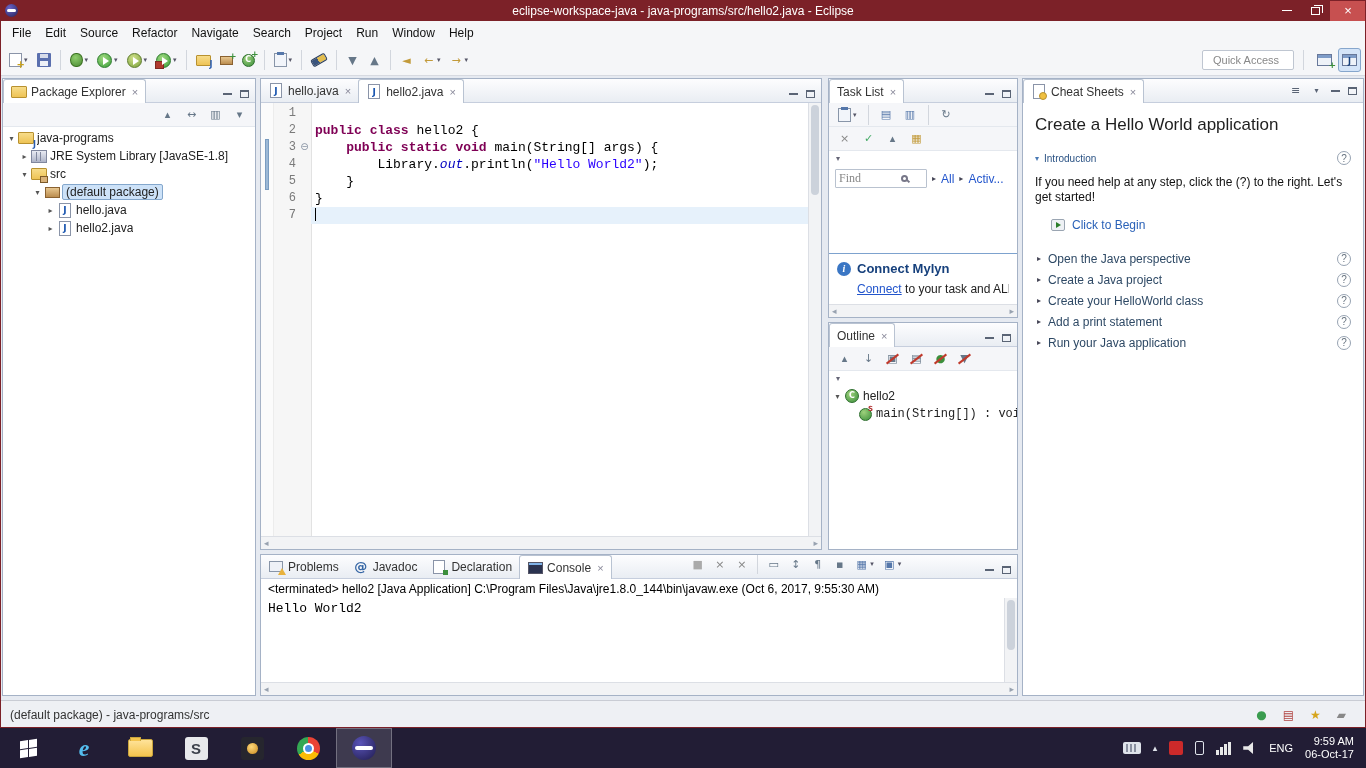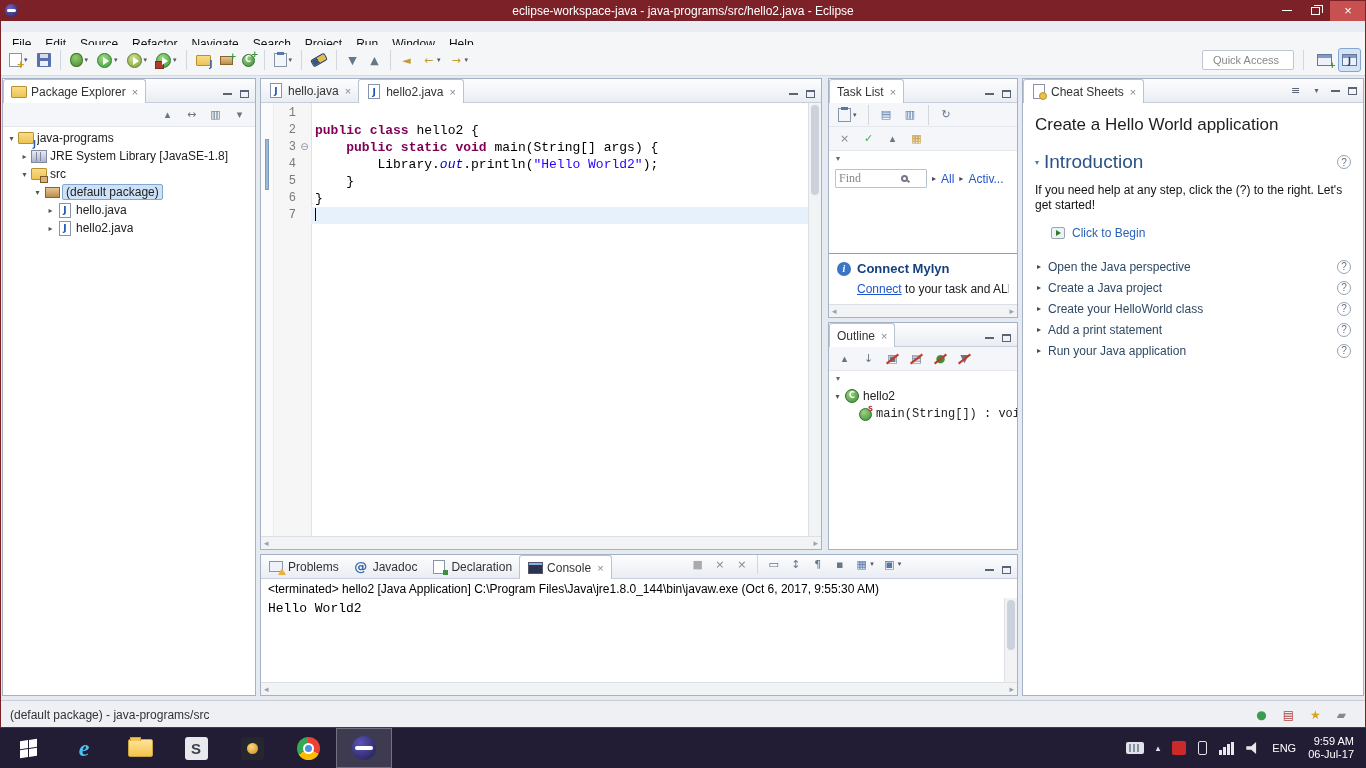--- a/index.html
+++ b/index.html
@@ -21,7 +21,7 @@
   .wmax::before{content:"";position:absolute;top:-3px;left:2px;width:8px;height:7px;border:1px solid #fff;border-bottom:none;border-left:none}
 
   
-  .menubar{position:absolute;top:32px;left:0;right:0;height:24px;background:#f5f6f8;display:flex;align-items:center;padding-left:5px;z-index:30}
+  .menubar{position:absolute;top:21px;left:0;right:0;height:24px;background:#f5f6f8;display:flex;align-items:center;padding-left:5px;z-index:30}
   .menu-item{padding:4px 7px;font-size:12px;color:#111;cursor:default}
   .toolbar{position:absolute;top:45px;left:0;right:0;height:31px;background:#f5f6f8;border-bottom:1px solid #d7dae1;display:flex;align-items:center;padding:0 5px;z-index:30}
   .tb-left{display:flex;align-items:center;gap:1px}

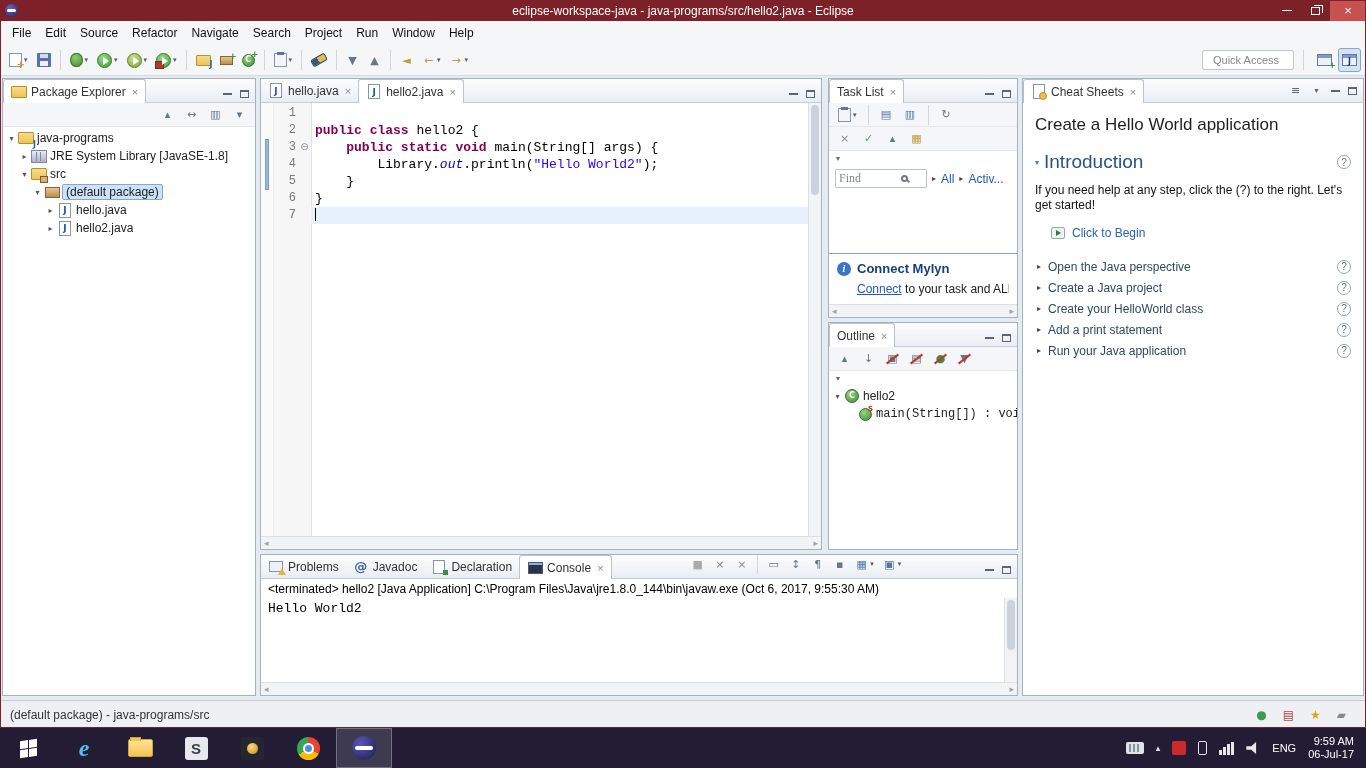--- a/index.html
+++ b/index.html
@@ -164,7 +164,7 @@
   .cs-title{font-size:17px;color:#1f1f1f;margin:2px 0 16px}
   .cs-sec{display:flex;align-items:center;gap:5px;margin:0 0 10px}
   .cs-sec .tri{color:#4a7ab5}
-  .cs-sec-label{color:#2a5284;font-size:19px}
+  .cs-sec-label{color:#2a5284;font-size:10px}
   .qmark{width:14px;height:14px;border:1px solid #97a3b2;border-radius:50%;color:#66727f;font-size:10px;display:inline-flex;align-items:center;justify-content:center;flex:none}
   .cs-sec .qmark{margin-left:auto}
   .cs-p{font-size:12px;line-height:15px;color:#111;margin:0 0 13px}

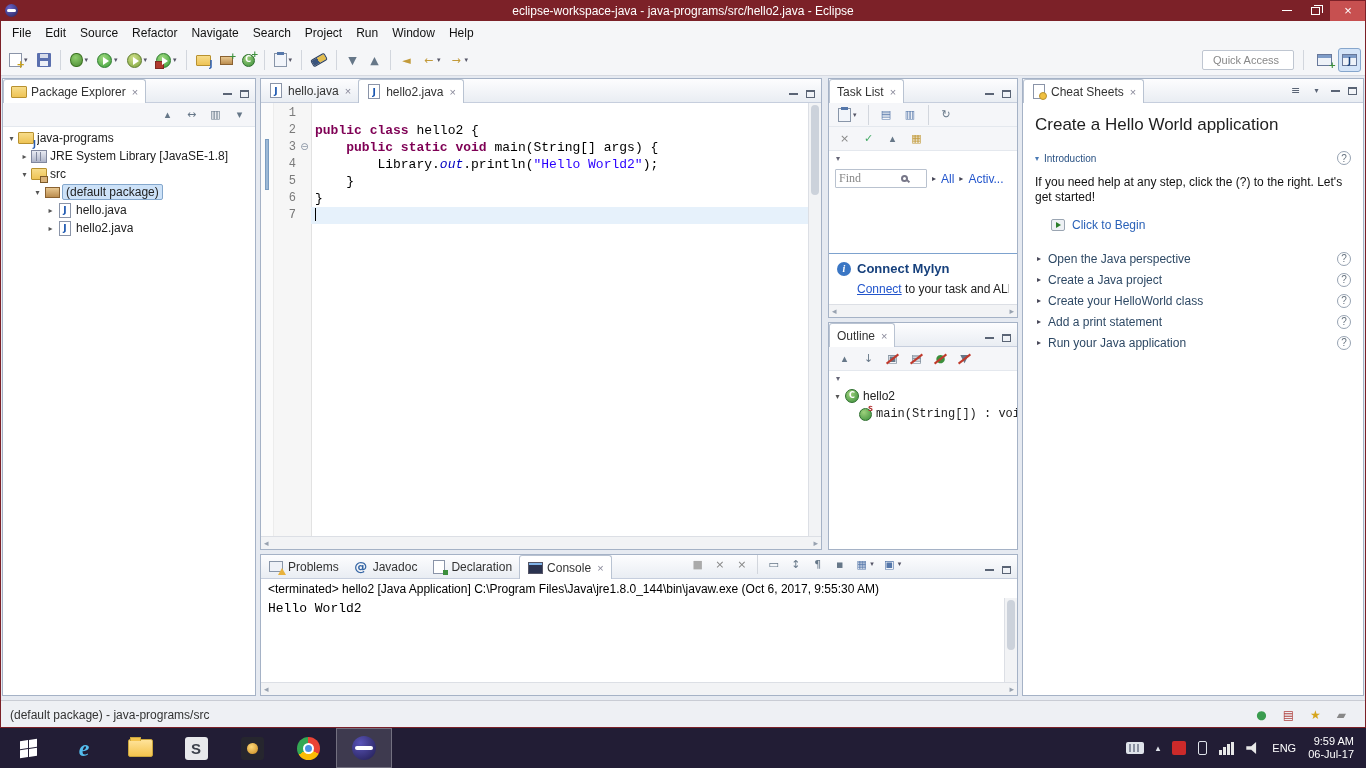--- a/index.html
+++ b/index.html
@@ -776,7 +776,7 @@
       <span class="tr-lang">ENG</span>
       <div class="tr-clock">
         <div>9:59 AM</div>
-        <div>06-Jul-17</div>
+        <div>06-Oct-17</div>
       </div>
     </div>
   </div>

